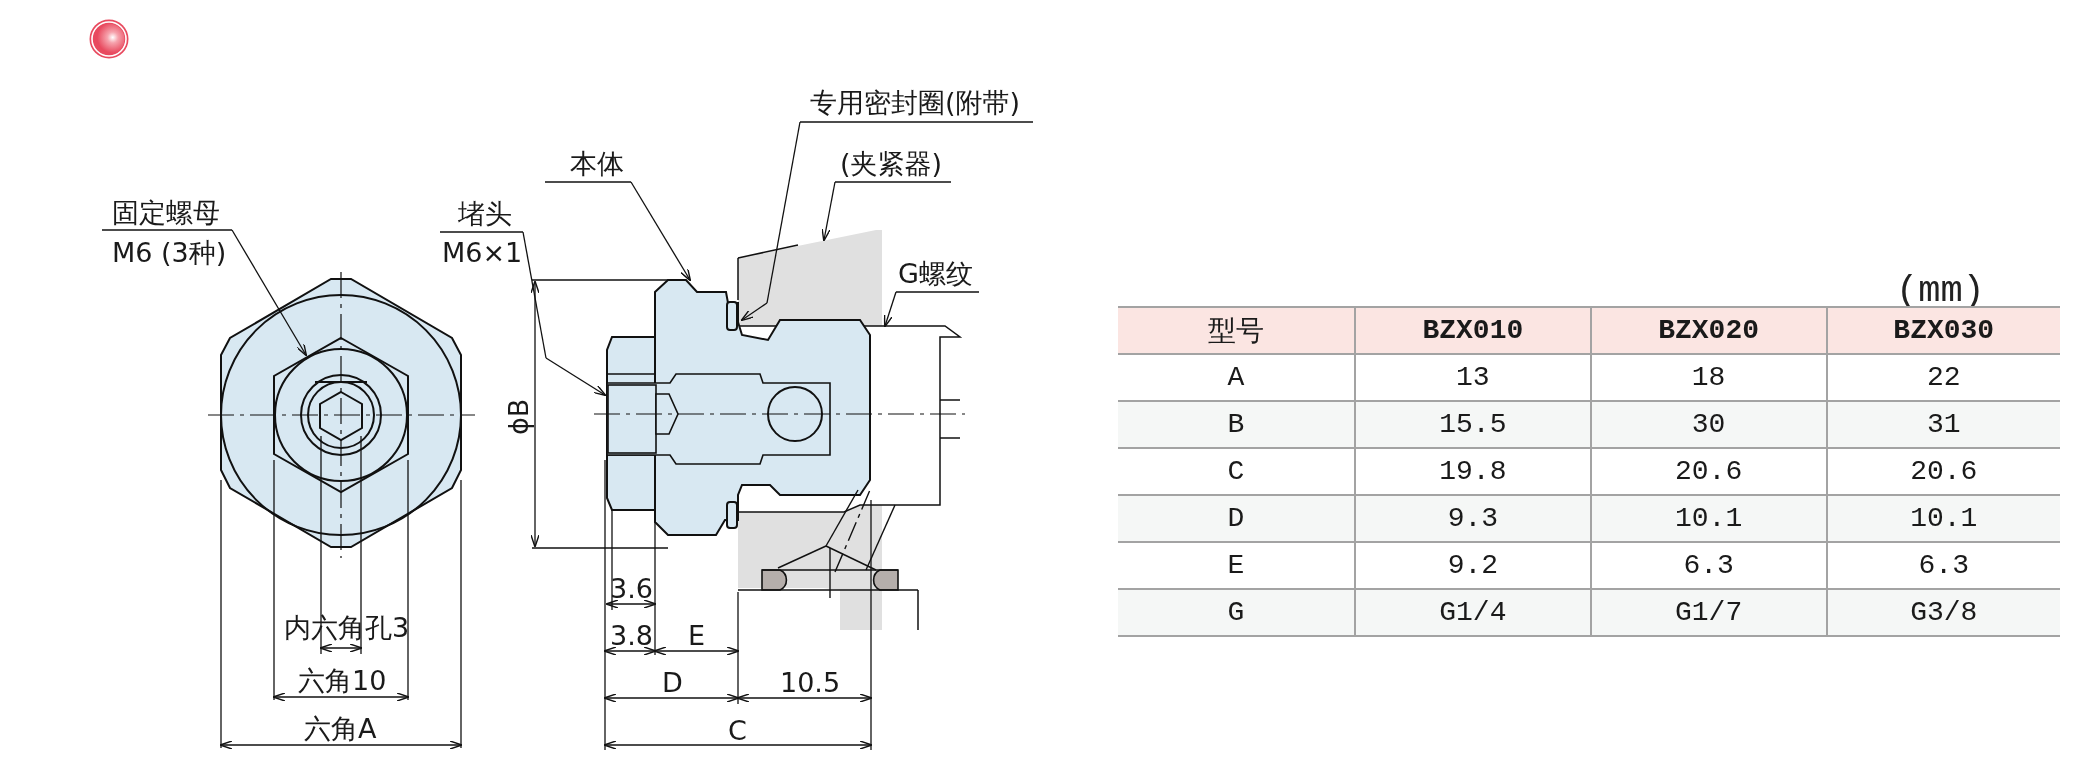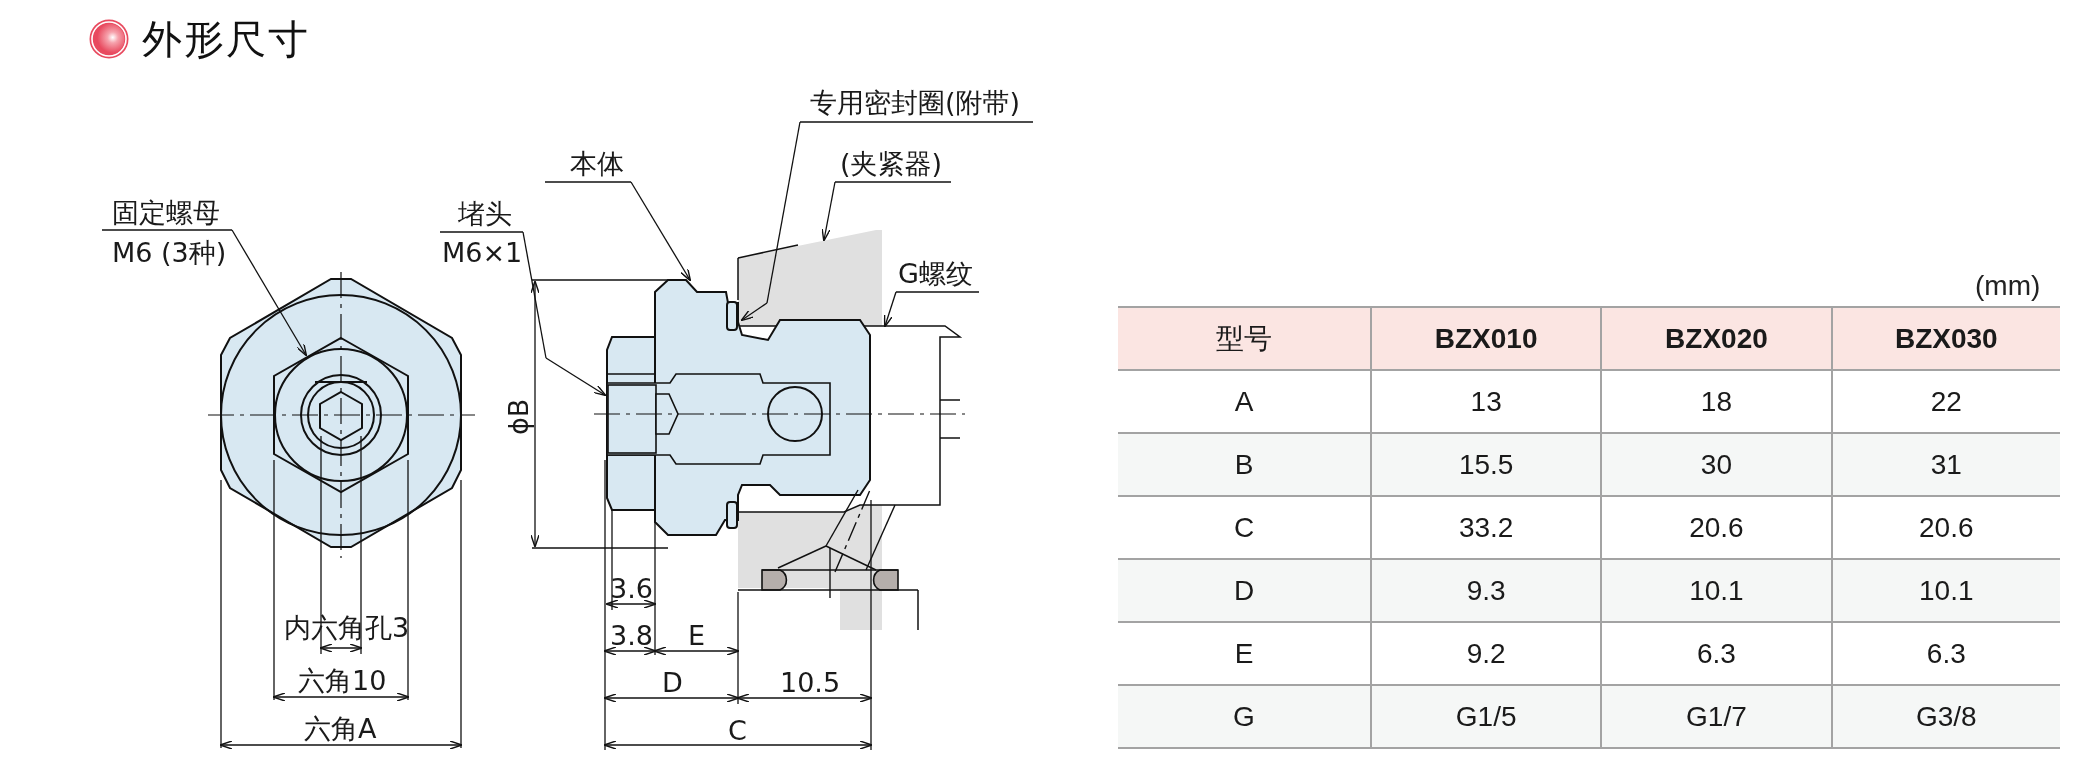--- a/index.html
+++ b/index.html
@@ -38,7 +38,6 @@
     <circle cx="21" cy="21" r="17" fill="none" stroke="#ffffff" stroke-width="1.6"></circle>
     <circle cx="21" cy="21" r="15.5" fill="url(#bg1)"></circle>
   </svg>
-  <span class="text">外形尺寸</span>
 </div>
 
 <svg id="drawing" width="1080" height="780" viewBox="0 0 1080 780">

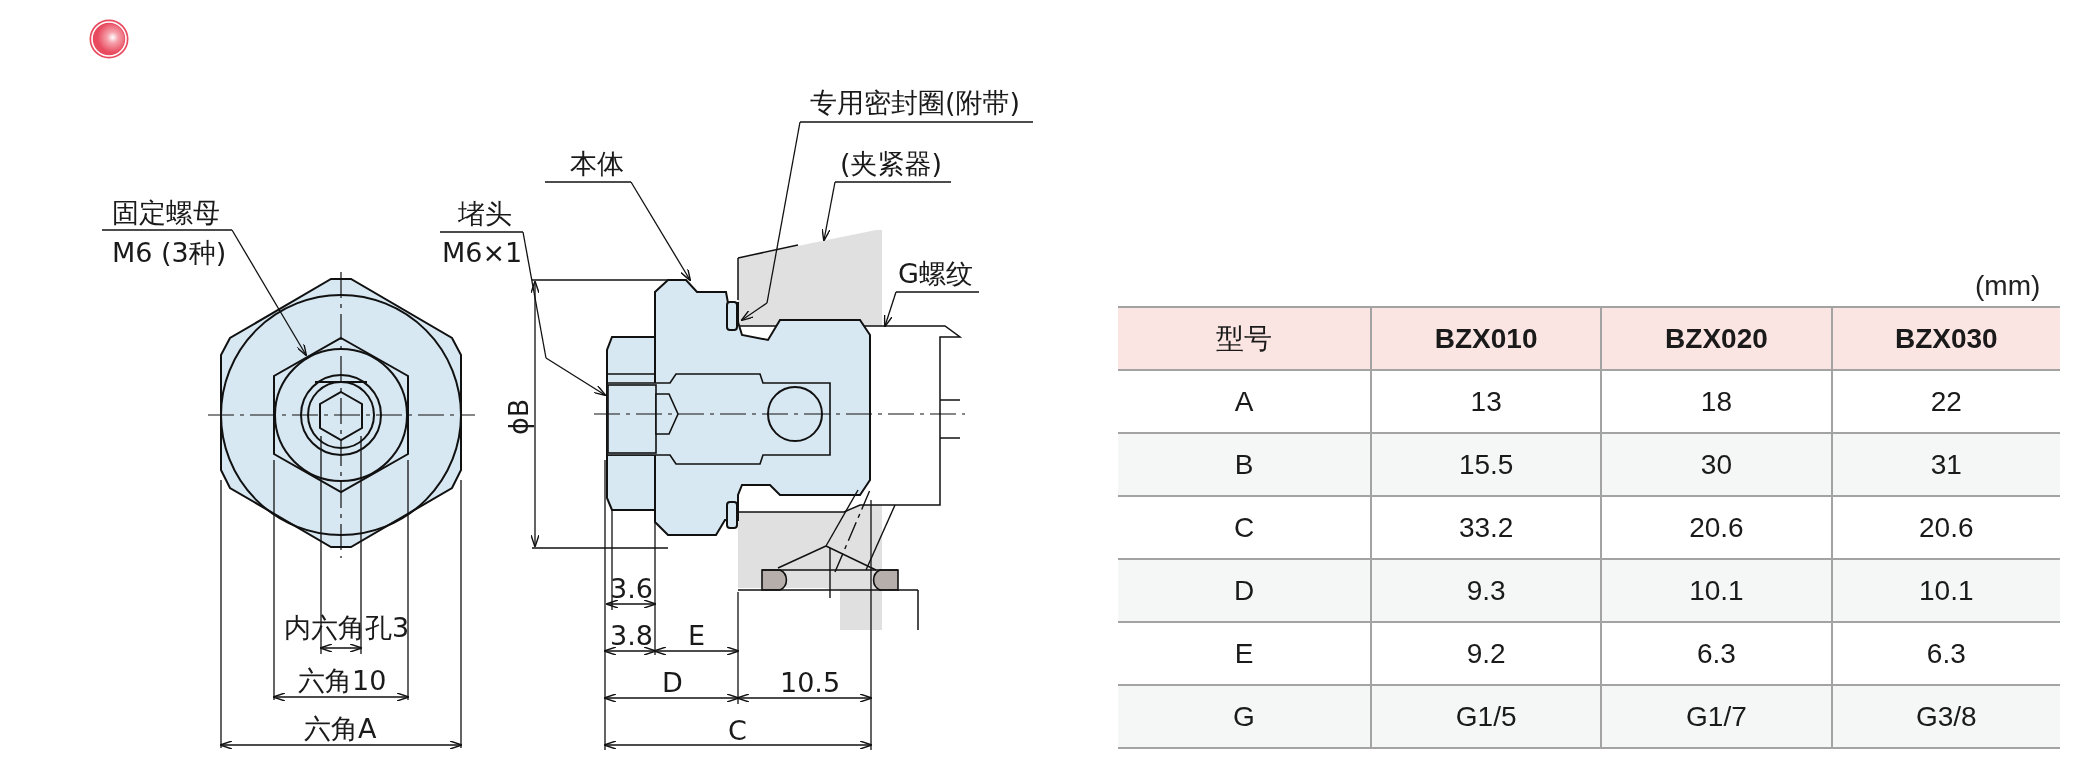--- a/index.html
+++ b/index.html
@@ -10,7 +10,7 @@
   .title .text { font-size: 40px; letter-spacing: 2px; color: #111; }
   #drawing { position: absolute; left: 0; top: 0; }
   .dtext { font-family: "DejaVu Sans", "Liberation Sans", sans-serif; font-size: 27px; fill: #1a1a1a; }
-  .unit { position: absolute; left: 1975px; top: 270px; font-size: 28px; font-family: Liberation Sans, sans-serif; color: #222; }
+  .unit { position: absolute; left: 1896px; top: 270px; font-size: 37px; font-family: Liberation Mono, monospace; color: #222; }
   table.spec { position: absolute; left: 1118px; top: 306px; width: 942px; border-collapse: collapse;
                font-family: "Liberation Sans", "DejaVu Sans", sans-serif; font-size: 28px; }
   table.spec td, table.spec th { height: 45px; text-align: center; border-top: 2px solid #a3a3a3; padding: 8px;

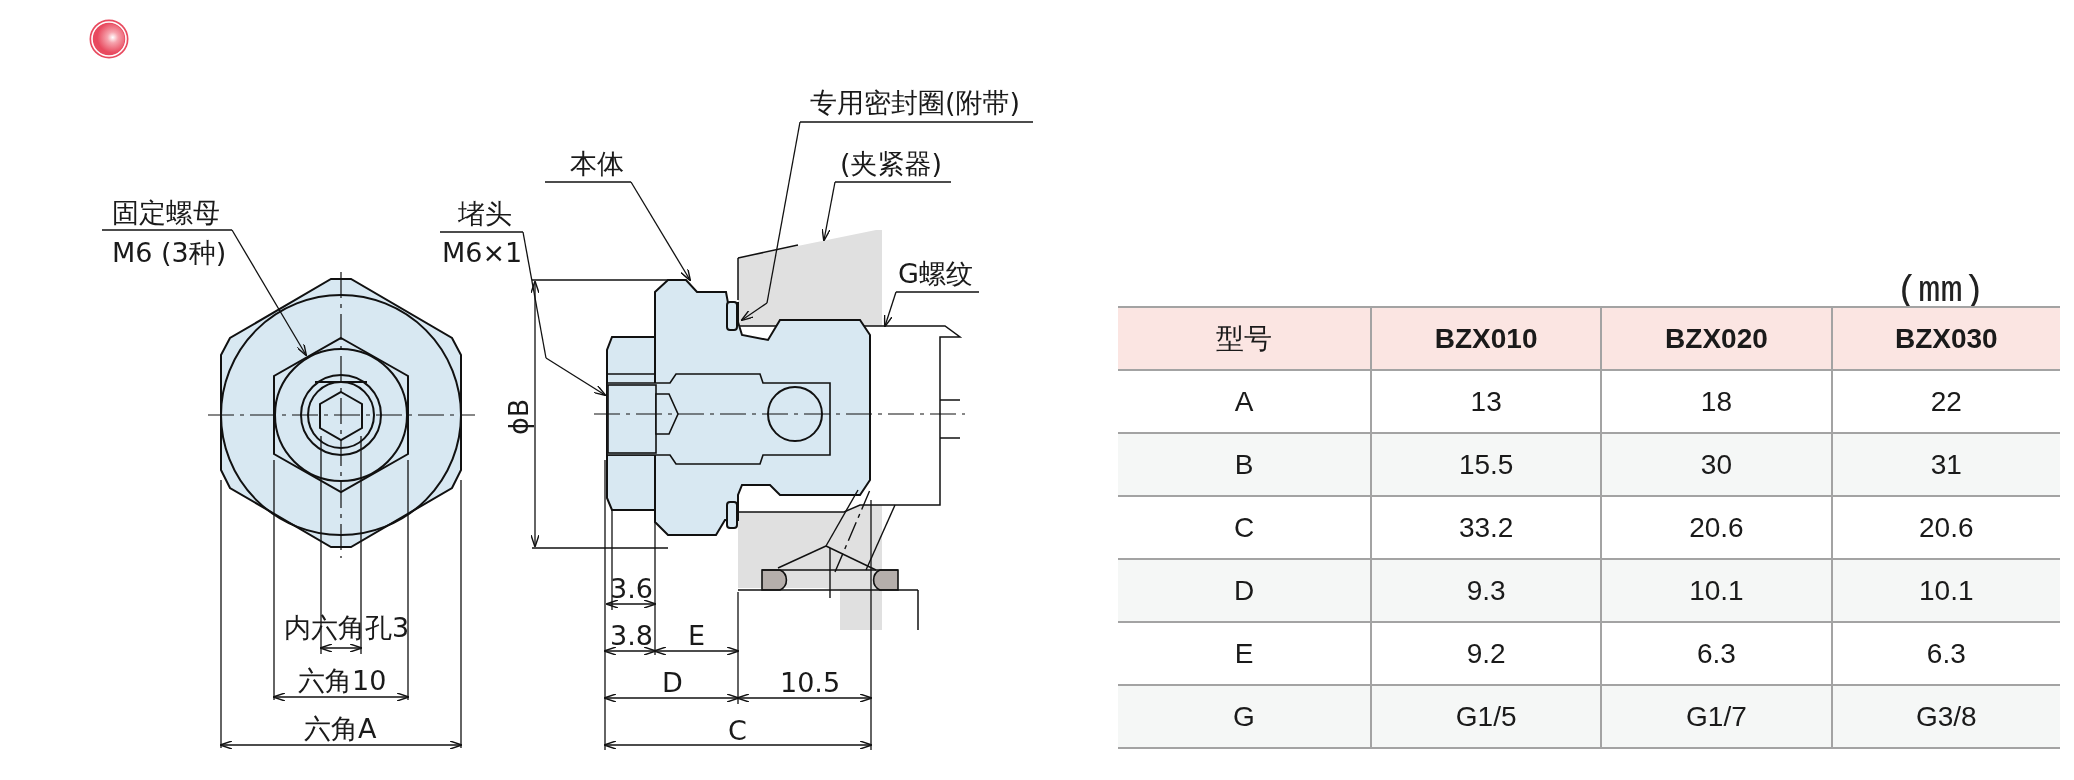--- a/index.html
+++ b/index.html
@@ -13,8 +13,8 @@
   .unit { position: absolute; left: 1896px; top: 270px; font-size: 37px; font-family: Liberation Mono, monospace; color: #222; }
   table.spec { position: absolute; left: 1118px; top: 306px; width: 942px; border-collapse: collapse;
                font-family: "Liberation Sans", "DejaVu Sans", sans-serif; font-size: 28px; }
-  table.spec td, table.spec th { height: 45px; text-align: center; border-top: 2px solid #a3a3a3; padding: 8px;
-                                 border-left: 2px solid #a3a3a3; font-weight: normal; }
+  table.spec td, table.spec th { height: 45px; text-align: center; border-top: 2px solid #a3a3a3; padding: 0;
+                                 border-left: 2px solid #a3a3a3; font-weight: normal; font-family: Liberation Mono, monospace; }
   table.spec tr td:first-child, table.spec tr th:first-child { border-left: none; width: 236px; }
   table.spec tr:last-child td { border-bottom: 2px solid #a3a3a3; }
   table.spec thead th { background: #fbe5e2; }

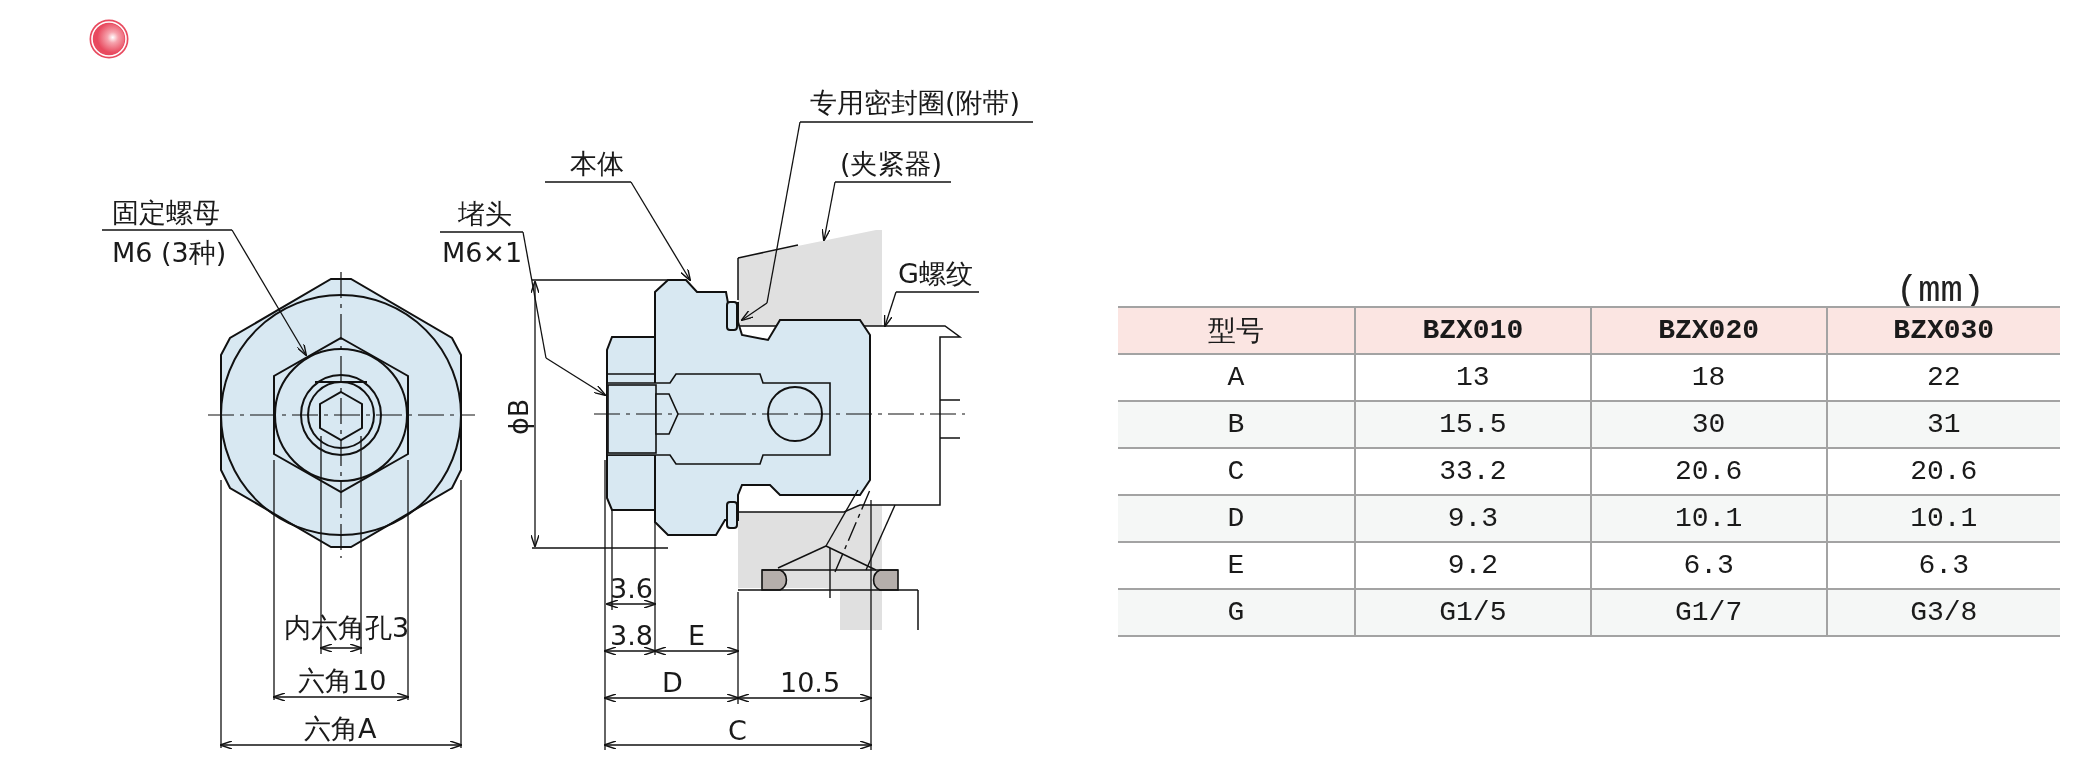--- a/index.html
+++ b/index.html
@@ -219,7 +219,7 @@
     </tr>
     <tr>
       <td>C</td>
-      <td>33.2</td>
+      <td>19.8</td>
       <td>20.6</td>
       <td>20.6</td>
     </tr>

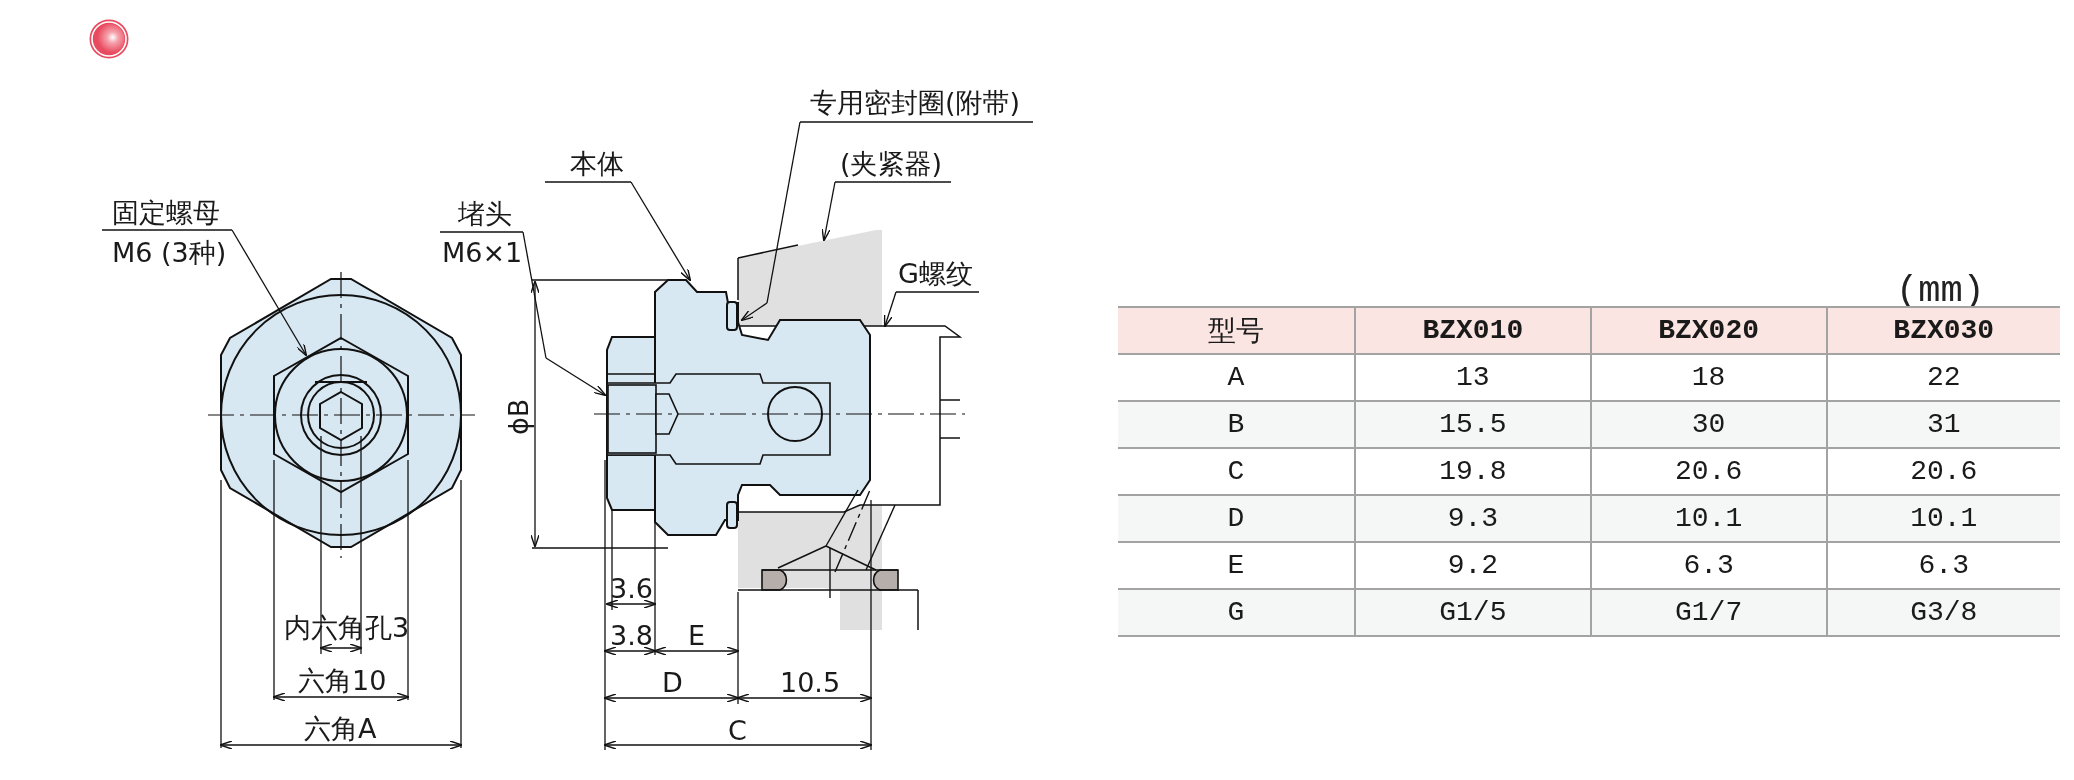--- a/index.html
+++ b/index.html
@@ -237,7 +237,7 @@
     </tr>
     <tr>
       <td>G</td>
-      <td>G1/5</td>
+      <td>G1/4</td>
       <td>G1/7</td>
       <td>G3/8</td>
     </tr>

